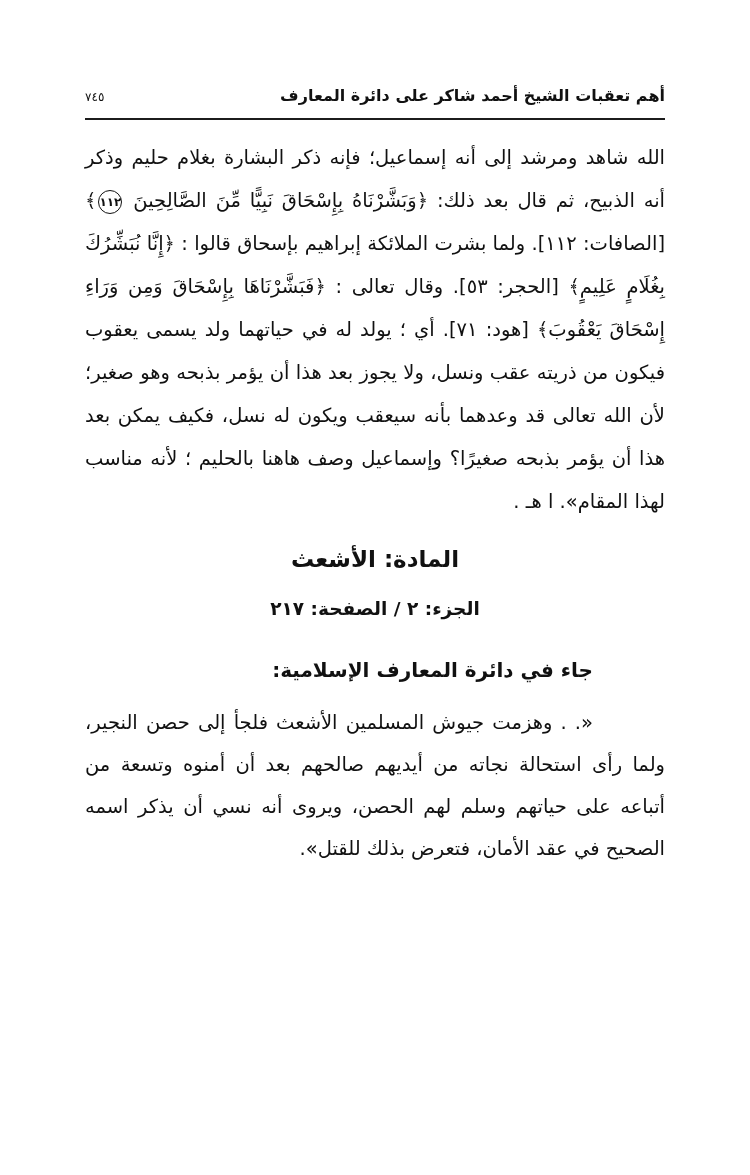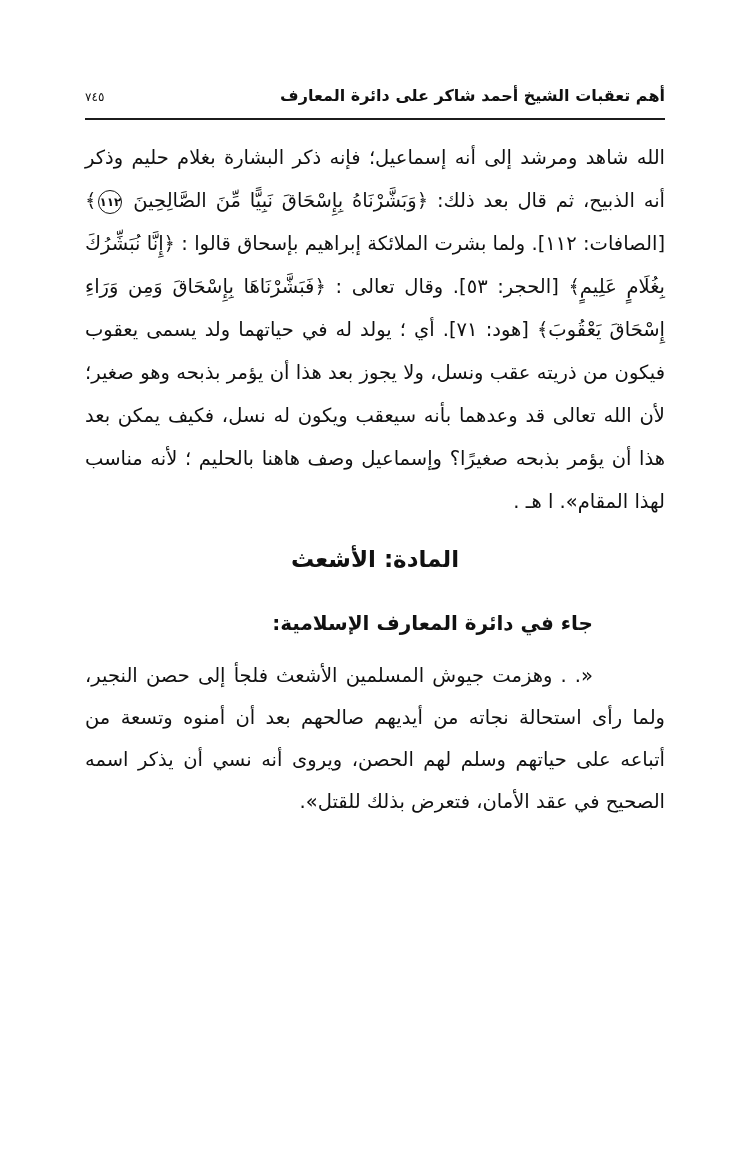--- a/index.html
+++ b/index.html
@@ -103,6 +103,7 @@
 
   <h2 class="h-madda">المادة: الأشعث</h2>
 
+  <h3 class="h-juz">الجزء: ٢ / الصفحة: ٢١٧</h3>
 
   <h3 class="h-sub">جاء في دائرة المعارف الإسلامية:</h3>
 

